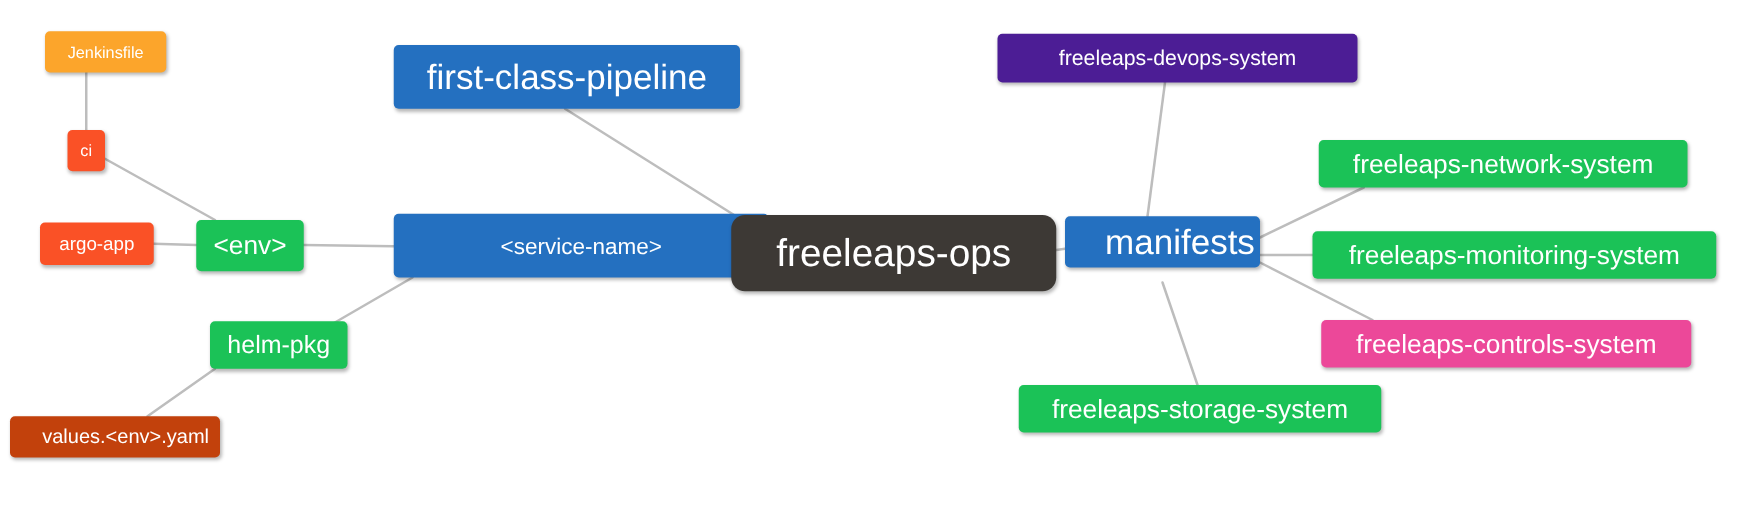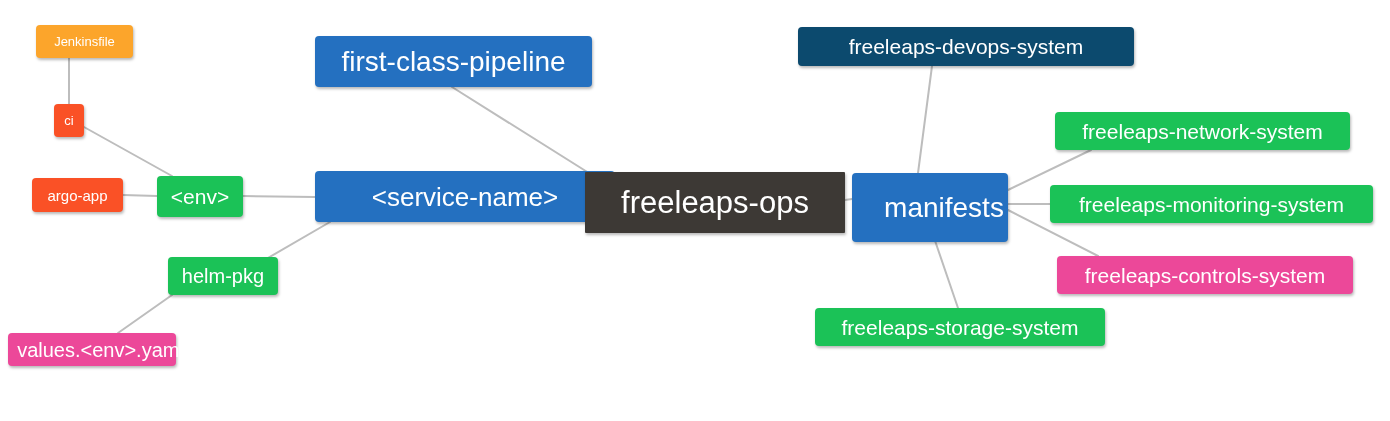--- a/index.html
+++ b/index.html
@@ -99,7 +99,7 @@
       <div class="mm-node" style="left: 852px; top: 173px; width: 156px; height: 69px; background: rgb(36, 112, 192); font-size: 28px; padding-left: 28px;">
         <span class="mm-label">manifests</span>
       </div>
-      <div class="mm-node" style="left: 798px; top: 27px; width: 336px; height: 39px; background: #0c4a6e; font-size: 21px;">
+      <div class="mm-node" style="left: 798px; top: 27px; width: 288px; height: 39px; background: #4c1d95; font-size: 17px;">
         <span class="mm-label">freeleaps-devops-system</span>
       </div>
       <div class="mm-node" style="left: 1055px; top: 112px; width: 295px; height: 38px; background: rgb(27, 194, 87); font-size: 21px;">

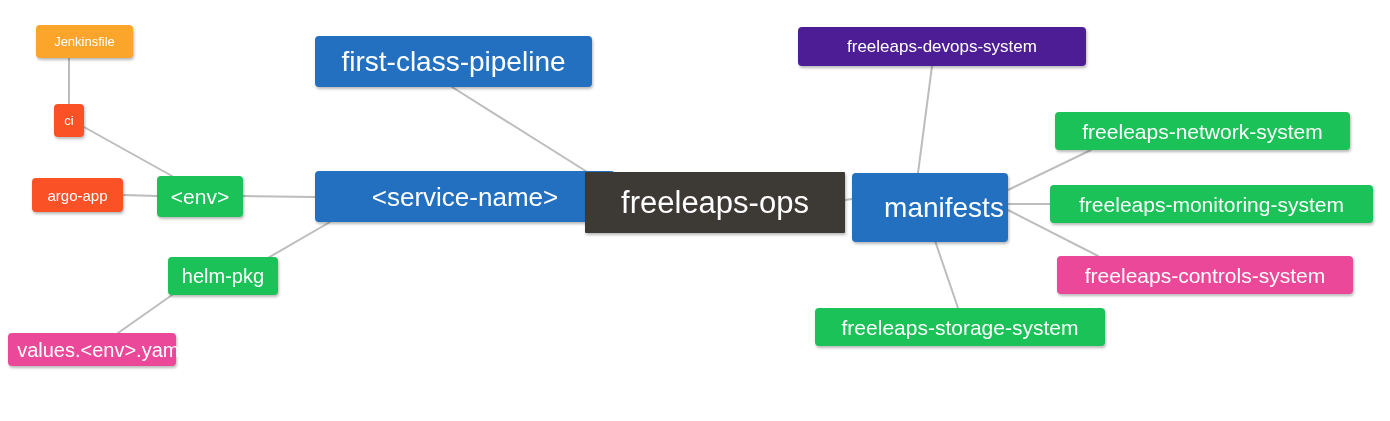--- a/index.html
+++ b/index.html
@@ -90,7 +90,7 @@
       <div class="mm-node" style="left: 315px; top: 36px; width: 277px; height: 51px; background: rgb(36, 112, 192); font-size: 28px;">
         <span class="mm-label">first-class-pipeline</span>
       </div>
-      <div class="mm-node" style="left: 315px; top: 171px; width: 300px; height: 51px; background: rgb(36, 112, 192); font-size: 26px;">
+      <div class="mm-node" style="left: 315px; top: 171px; width: 300px; height: 51px; background: rgb(36, 112, 192); font-size: 18px;">
         <span class="mm-label">&lt;service-name&gt;</span>
       </div>
       <div class="mm-node root" style="left: 585px; top: 172px; width: 260px; height: 61px; background: rgb(61, 57, 53); font-size: 31px;">

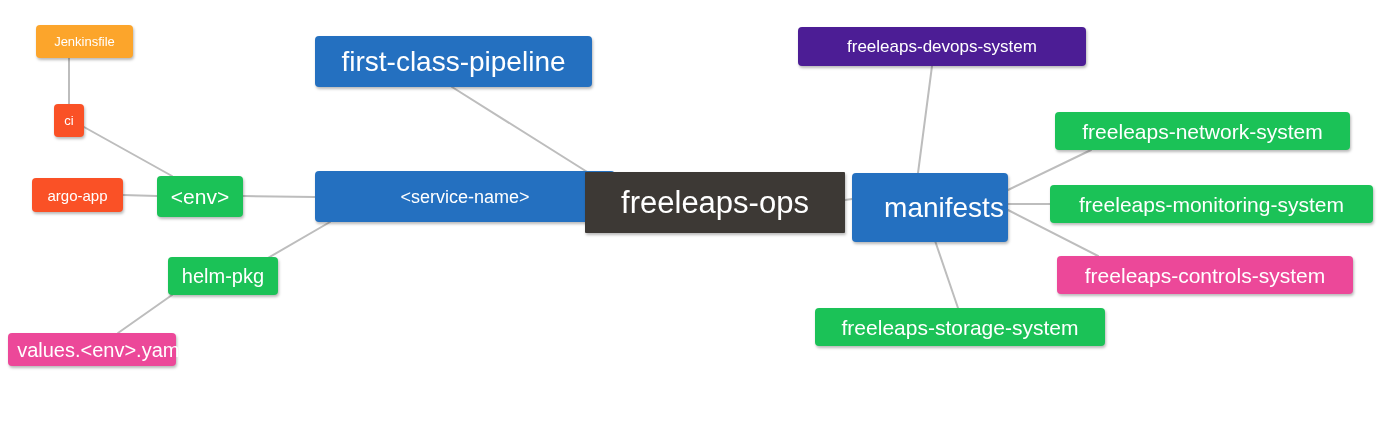--- a/index.html
+++ b/index.html
@@ -41,7 +41,7 @@
     user-select: none;
   }
   .mm-node.root {
-    border-radius: 1px;
+    border-radius: 11px;
   }
   .mm-label {
     display: block;

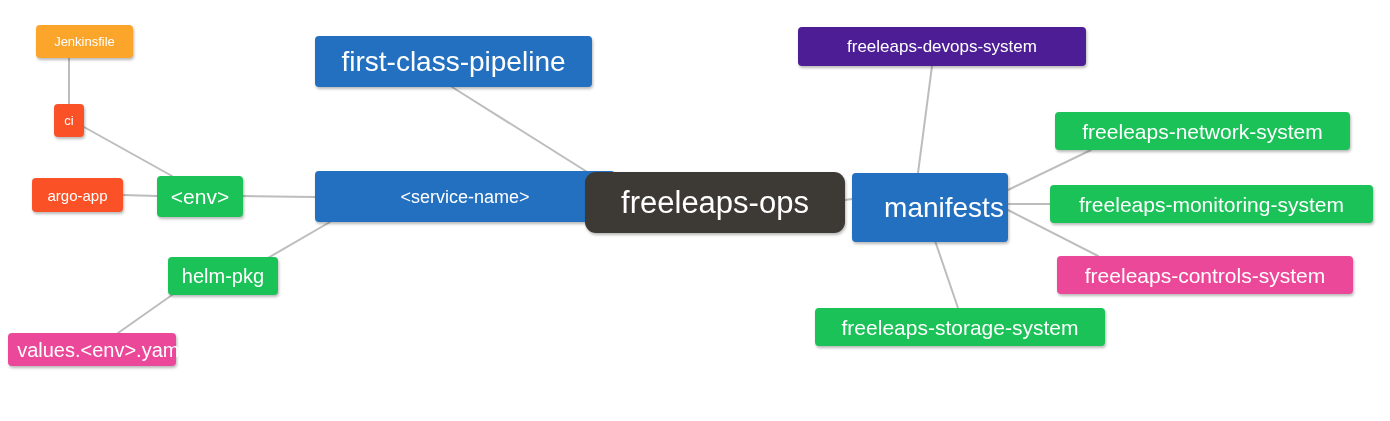--- a/index.html
+++ b/index.html
@@ -96,7 +96,7 @@
       <div class="mm-node root" style="left: 585px; top: 172px; width: 260px; height: 61px; background: rgb(61, 57, 53); font-size: 31px;">
         <span class="mm-label">freeleaps-ops</span>
       </div>
-      <div class="mm-node" style="left: 852px; top: 173px; width: 156px; height: 69px; background: rgb(36, 112, 192); font-size: 28px; padding-left: 28px;">
+      <div class="mm-node" style="left: 852px; top: 173px; width: 156px; height: 41px; background: rgb(36, 112, 192); font-size: 28px; padding-left: 28px;">
         <span class="mm-label">manifests</span>
       </div>
       <div class="mm-node" style="left: 798px; top: 27px; width: 288px; height: 39px; background: #4c1d95; font-size: 17px;">

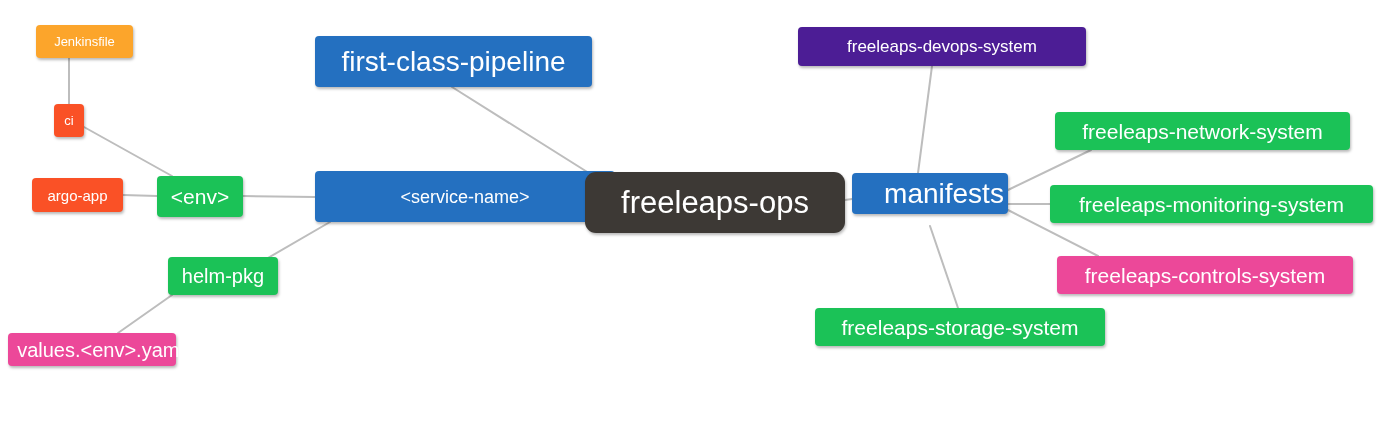--- a/index.html
+++ b/index.html
@@ -84,7 +84,7 @@
       <div class="mm-node" style="left: 151px; top: 257px; width: 110px; height: 38px; background: rgb(27, 194, 87); font-size: 20px; margin-left: 17px;">
         <span class="mm-label">helm-pkg</span>
       </div>
-      <div class="mm-node" style="left: 8px; top: 333px; width: 168px; height: 33px; background: #ec4899; font-size: 20px; padding-left: 17px;">
+      <div class="mm-node" style="left: 8px; top: 333px; width: 168px; height: 33px; background: #c2410c; font-size: 16px; padding-left: 17px;">
         <span class="mm-label">values.&lt;env&gt;.yaml</span>
       </div>
       <div class="mm-node" style="left: 315px; top: 36px; width: 277px; height: 51px; background: rgb(36, 112, 192); font-size: 28px;">

